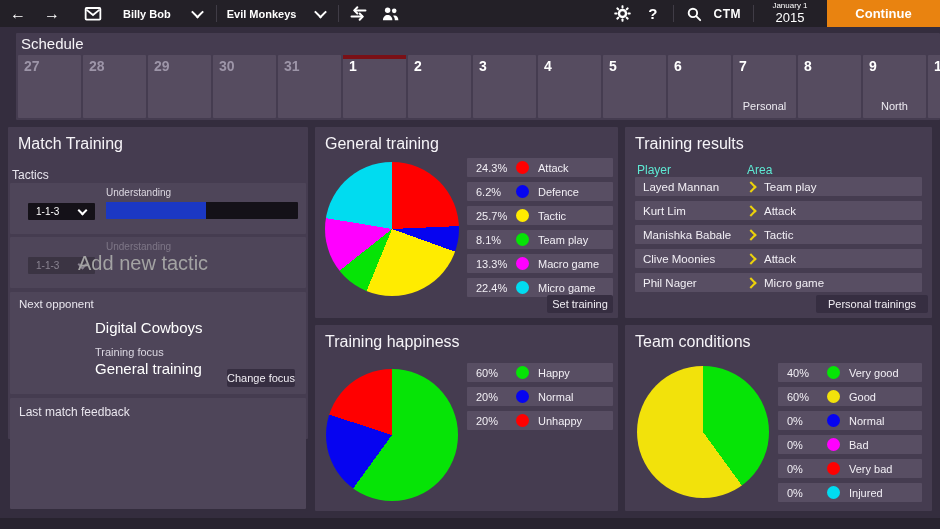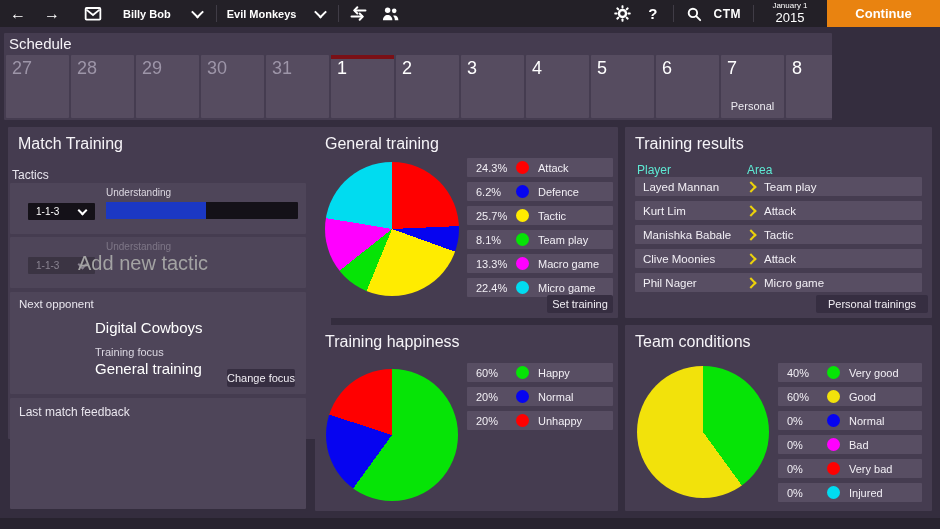--- a/index.html
+++ b/index.html
@@ -29,7 +29,7 @@
   .panel-title{font-size:16px;color:#f6f4f8;}
 
   
-  .schedule{left:4px;top:33px;width:828px;height:87px;overflow:hidden;}
+  .schedule{left:16px;top:33px;width:924px;height:87px;overflow:hidden;}
   .schedule .panel-title{position:absolute;left:5px;top:2px;font-size:15px;}
   .cal-row{position:absolute;left:2px;top:22px;display:flex;gap:2px;}
   .day-cell{position:relative;width:63px;height:63px;background:#564c60;border-radius:1px;flex:none;cursor:pointer;}

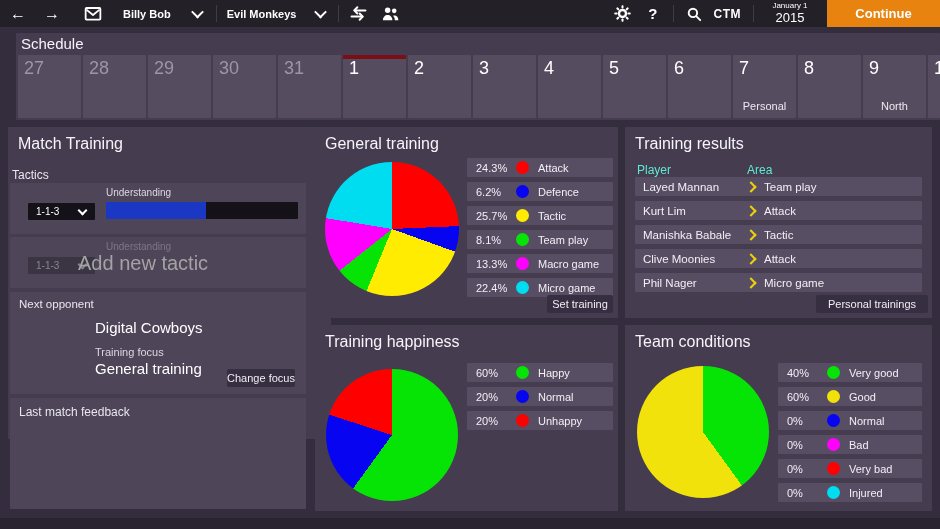--- a/index.html
+++ b/index.html
@@ -33,7 +33,7 @@
   .schedule .panel-title{position:absolute;left:5px;top:2px;font-size:15px;}
   .cal-row{position:absolute;left:2px;top:22px;display:flex;gap:2px;}
   .day-cell{position:relative;width:63px;height:63px;background:#564c60;border-radius:1px;flex:none;cursor:pointer;}
-  .day-num{position:absolute;left:6px;top:3px;font-size:18px;color:#fff;}
+  .day-num{position:absolute;left:6px;top:3px;font-size:14px;color:#fff;font-weight:bold;}
   .day-cell.muted .day-num{color:#9d95a8;}
   .day-cell.current::before{content:"";position:absolute;left:0;top:0;right:0;height:4px;background:#7a1016;}
   .day-event{position:absolute;left:0;right:0;bottom:6px;text-align:center;font-size:11px;color:#eceaf0;}

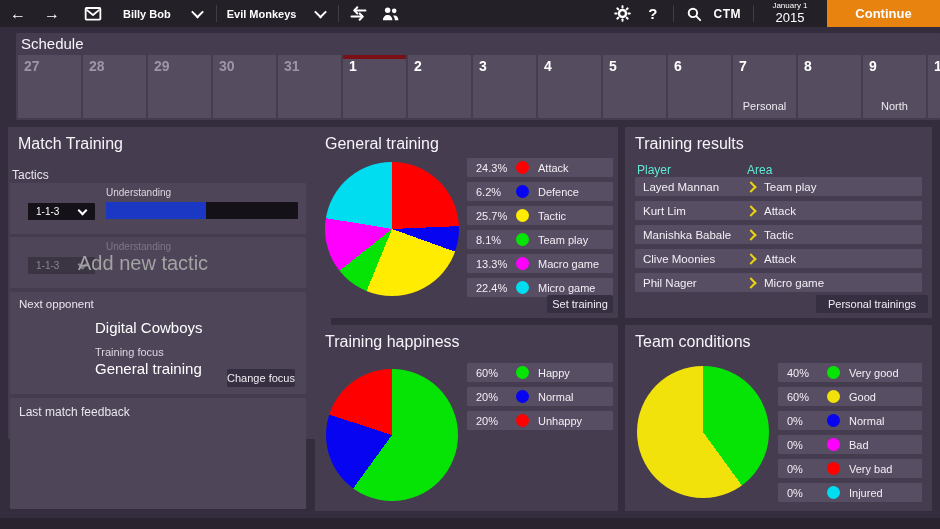--- a/index.html
+++ b/index.html
@@ -39,7 +39,7 @@
   .day-event{position:absolute;left:0;right:0;bottom:6px;text-align:center;font-size:11px;color:#eceaf0;}
 
   
-  .match-training{left:8px;top:127px;width:300px;height:312px;padding-left:23px;}
+  .match-training{left:8px;top:127px;width:300px;height:312px;}
   .match-training .panel-title{position:absolute;left:10px;top:8px;}
   .tactics-label{position:absolute;left:4px;top:41px;font-size:12px;color:#e9e6ee;}
   .subbox{position:absolute;left:2px;width:296px;background:#4e4559;border-radius:1px;}

